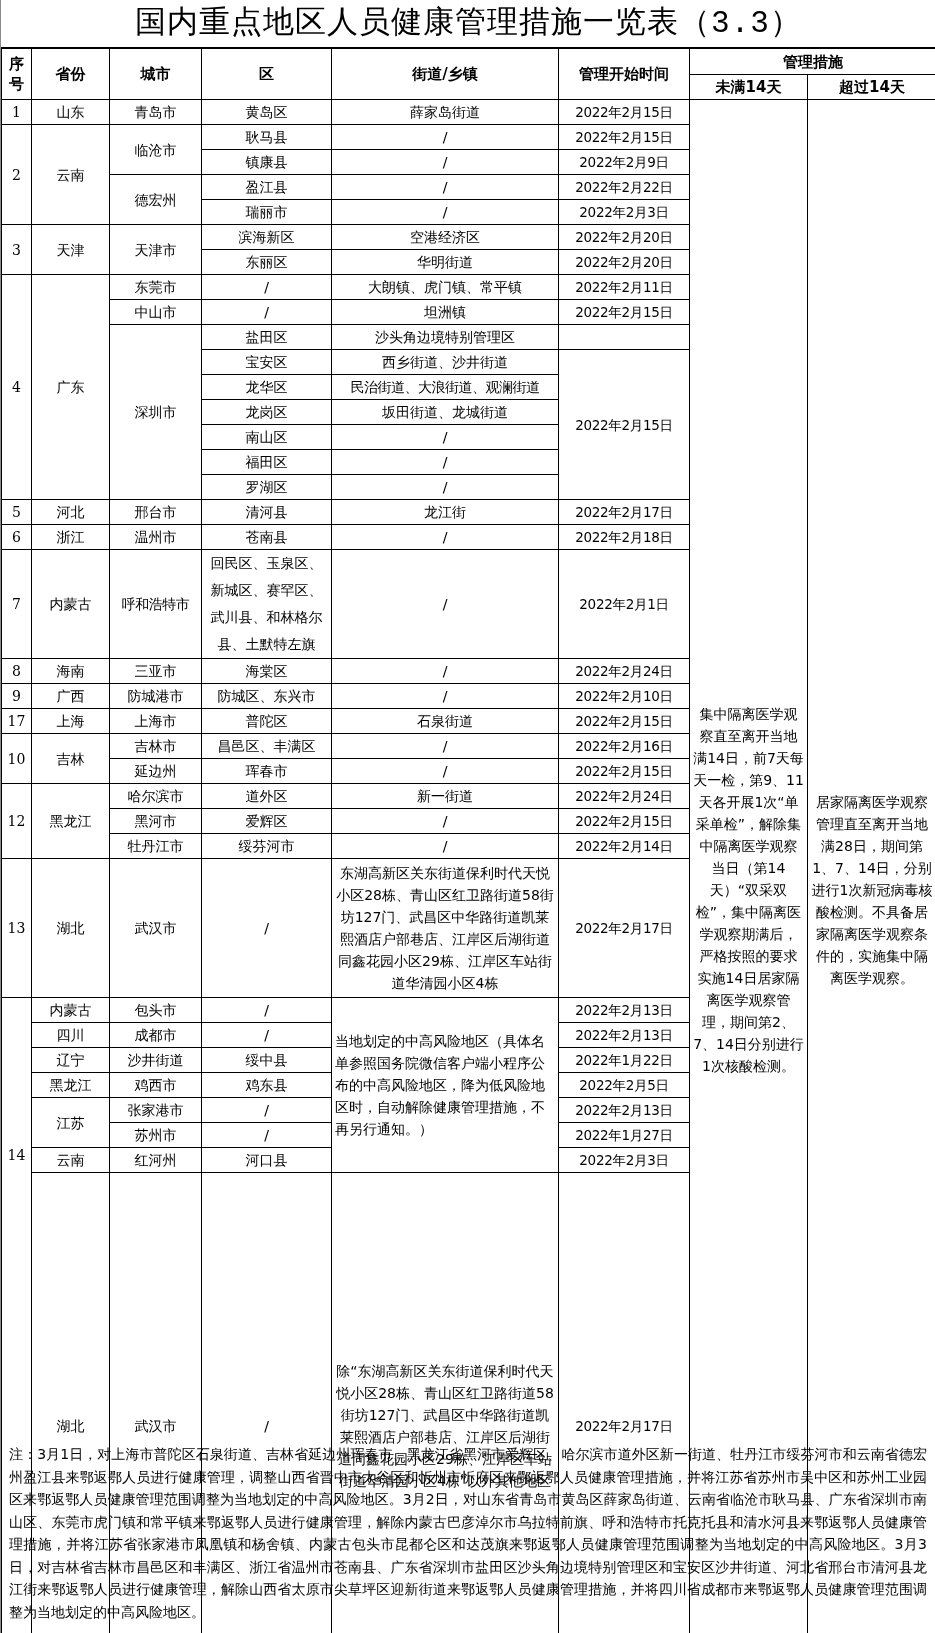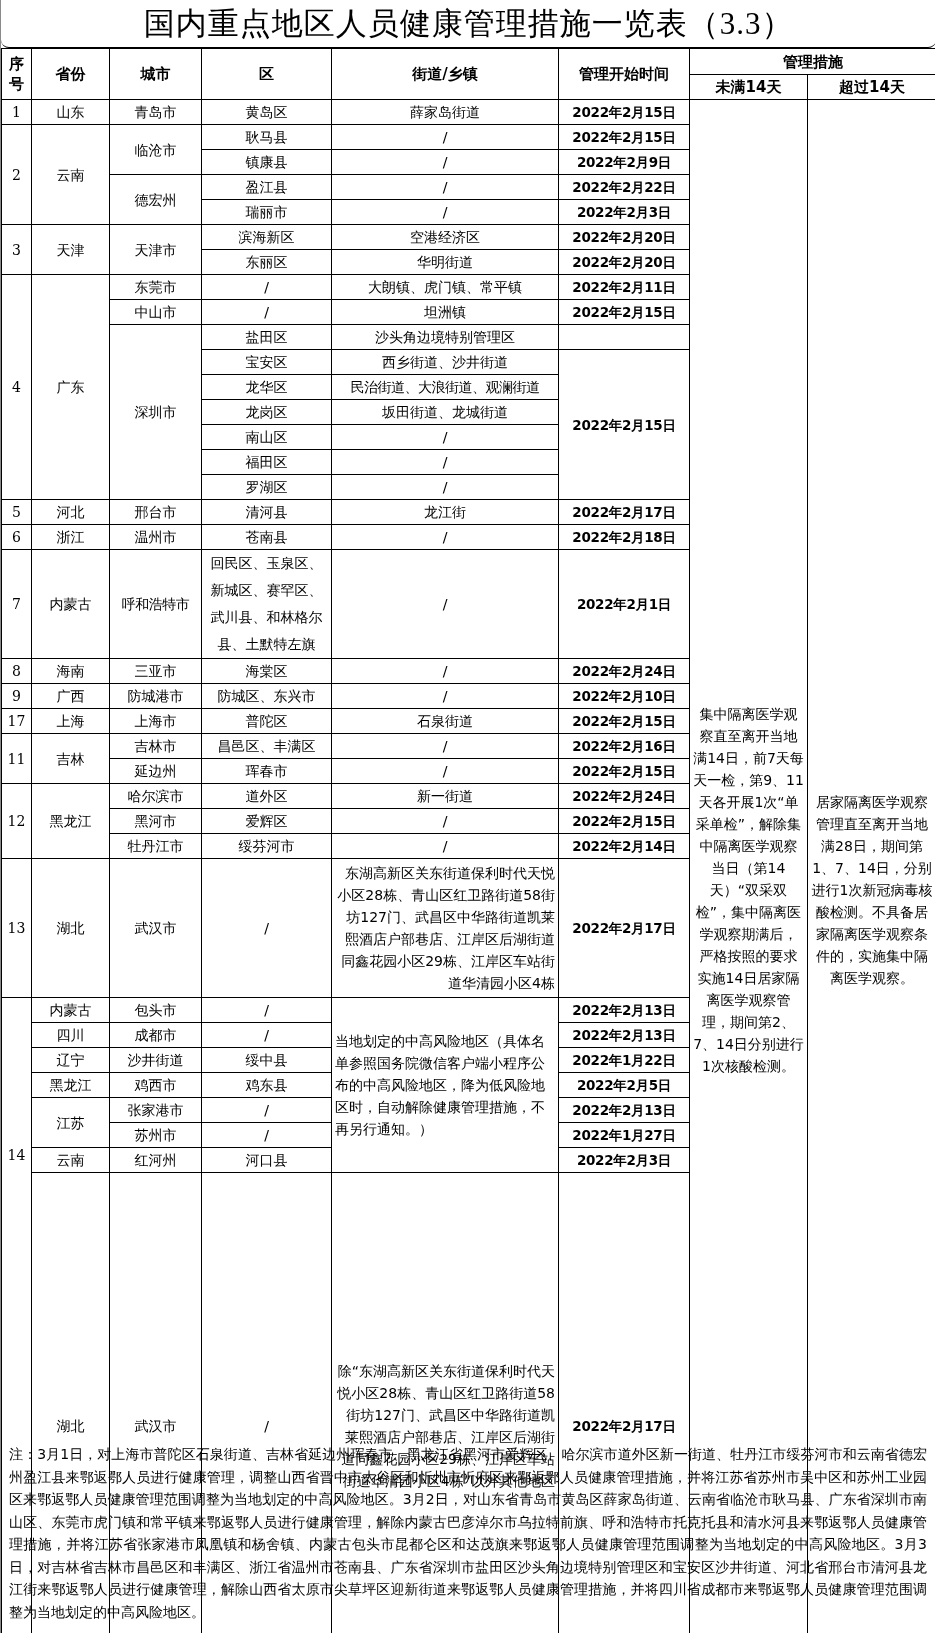--- a/index.html
+++ b/index.html
@@ -8,10 +8,9 @@
   .page { position: absolute; left: 0; top: 0; width: 935px; height: 1633px; border-left: 1px solid #8a8a8a; }
   .title {
     position: absolute; left: 0; top: 0; width: 935px; height: 48px;
-    font-family: Liberation Serif, serif;
+    font-family: Liberation Mono, monospace;
     font-size: 31px; text-align: center; line-height: 48px; letter-spacing: 1px;
     border-bottom: 1.5px solid #000;
-    border-radius: 8px;
   }
   table.main {
     position: absolute; left: 0; top: 48px; width: 935px;

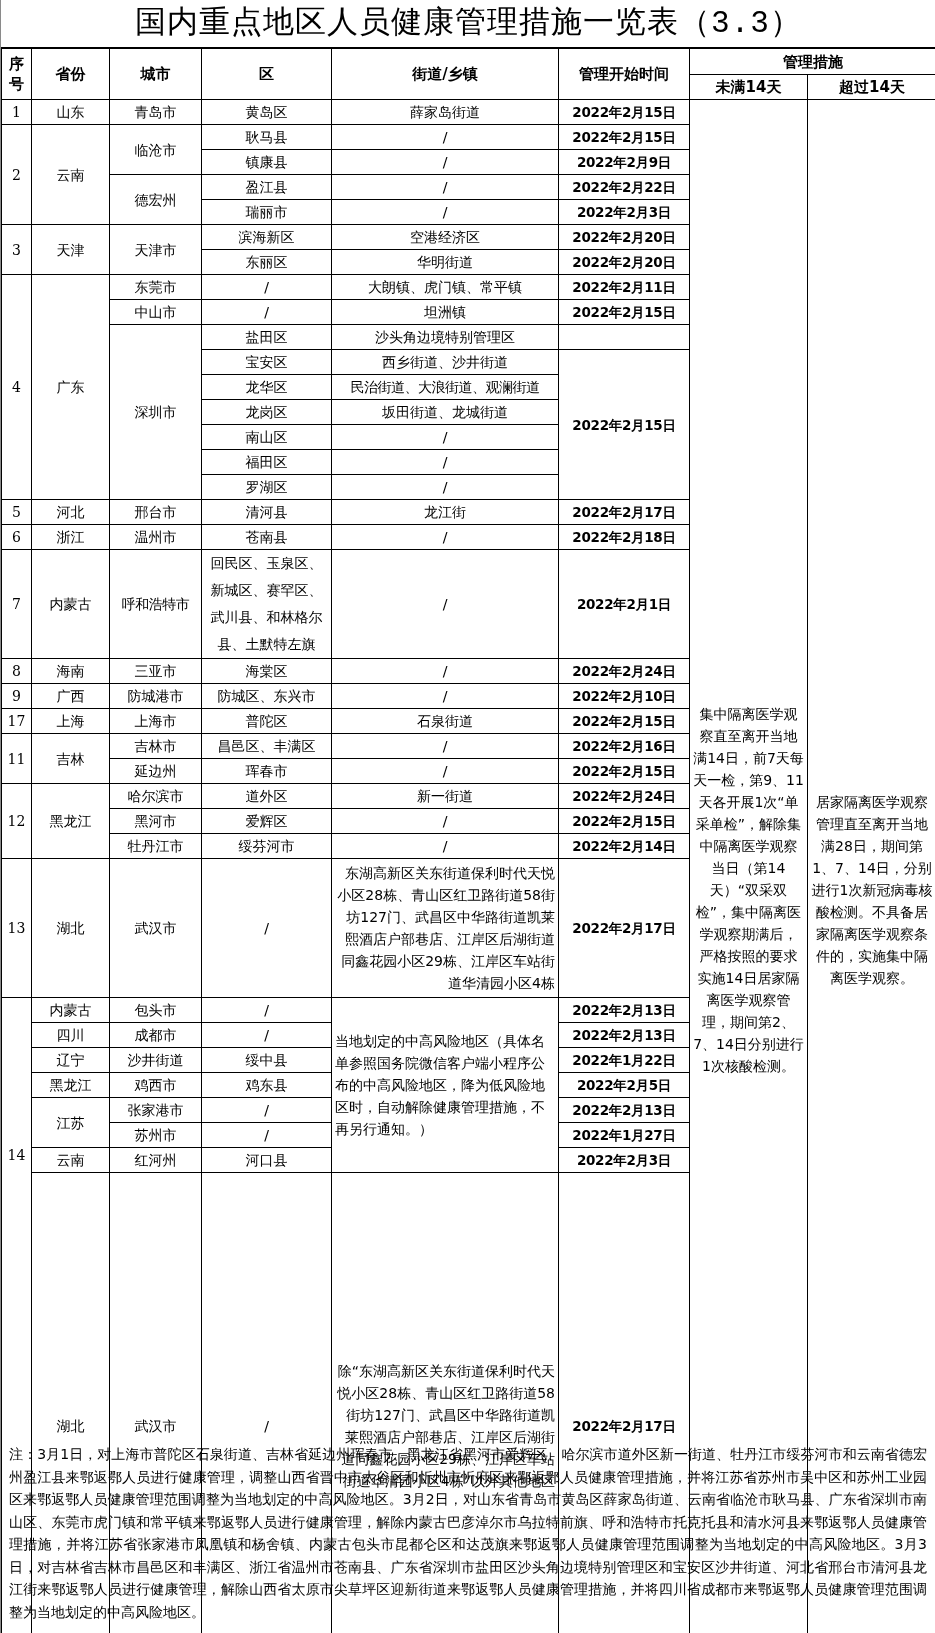--- a/index.html
+++ b/index.html
@@ -23,7 +23,7 @@
   }
   table.main td.hdr { font-weight: bold; font-size: 15px; }
   table.main td.seq { font-family: "DejaVu Serif", "Liberation Serif", serif; font-size: 14px; }
-  table.main td.date { font-size: 13.5px; letter-spacing: -0.3px; font-weight: bold; }
+  table.main td.date { font-size: 13.5px; letter-spacing: -0.3px; }
   table.main td.para { text-align: right; font-size: 14px; line-height: 22px; padding: 0 3px; }
   table.main td.measure { font-size: 14px; line-height: 22px; padding: 0 3px; }
   tr.r { height: 25px; }

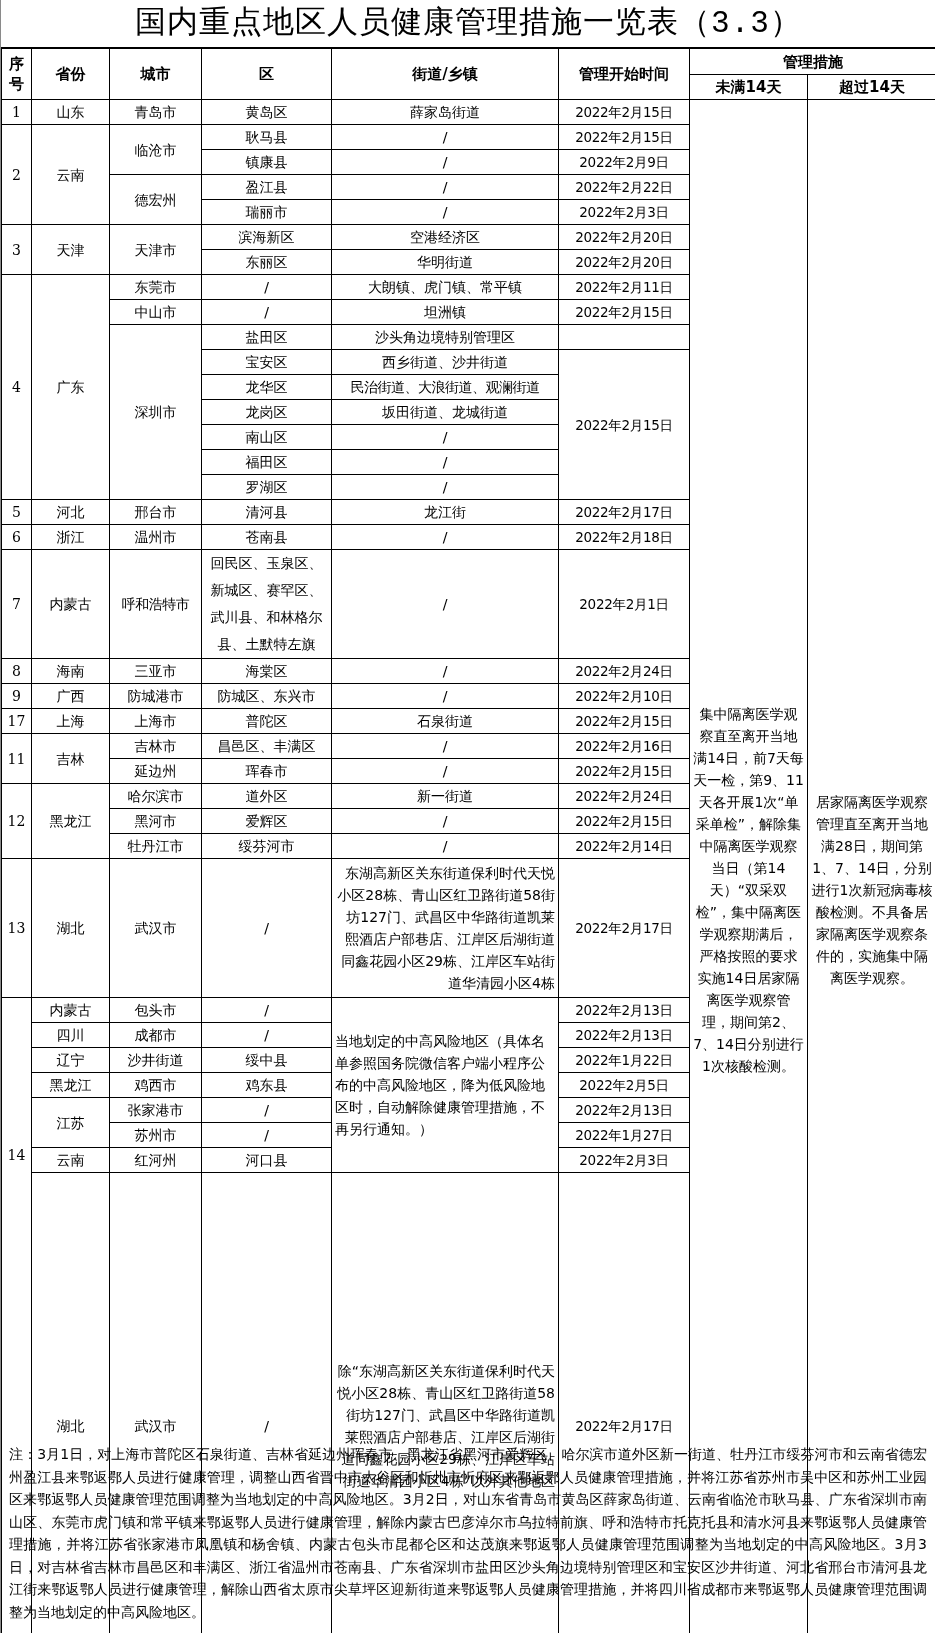--- a/index.html
+++ b/index.html
@@ -217,7 +217,7 @@
       </tr>
 
       <tr class="r">
-        <td class="seq" rowspan="2">11</td>
+        <td class="seq" rowspan="2">10</td>
         <td rowspan="2">吉林</td>
         <td>吉林市</td>
         <td>昌邑区、丰满区</td>

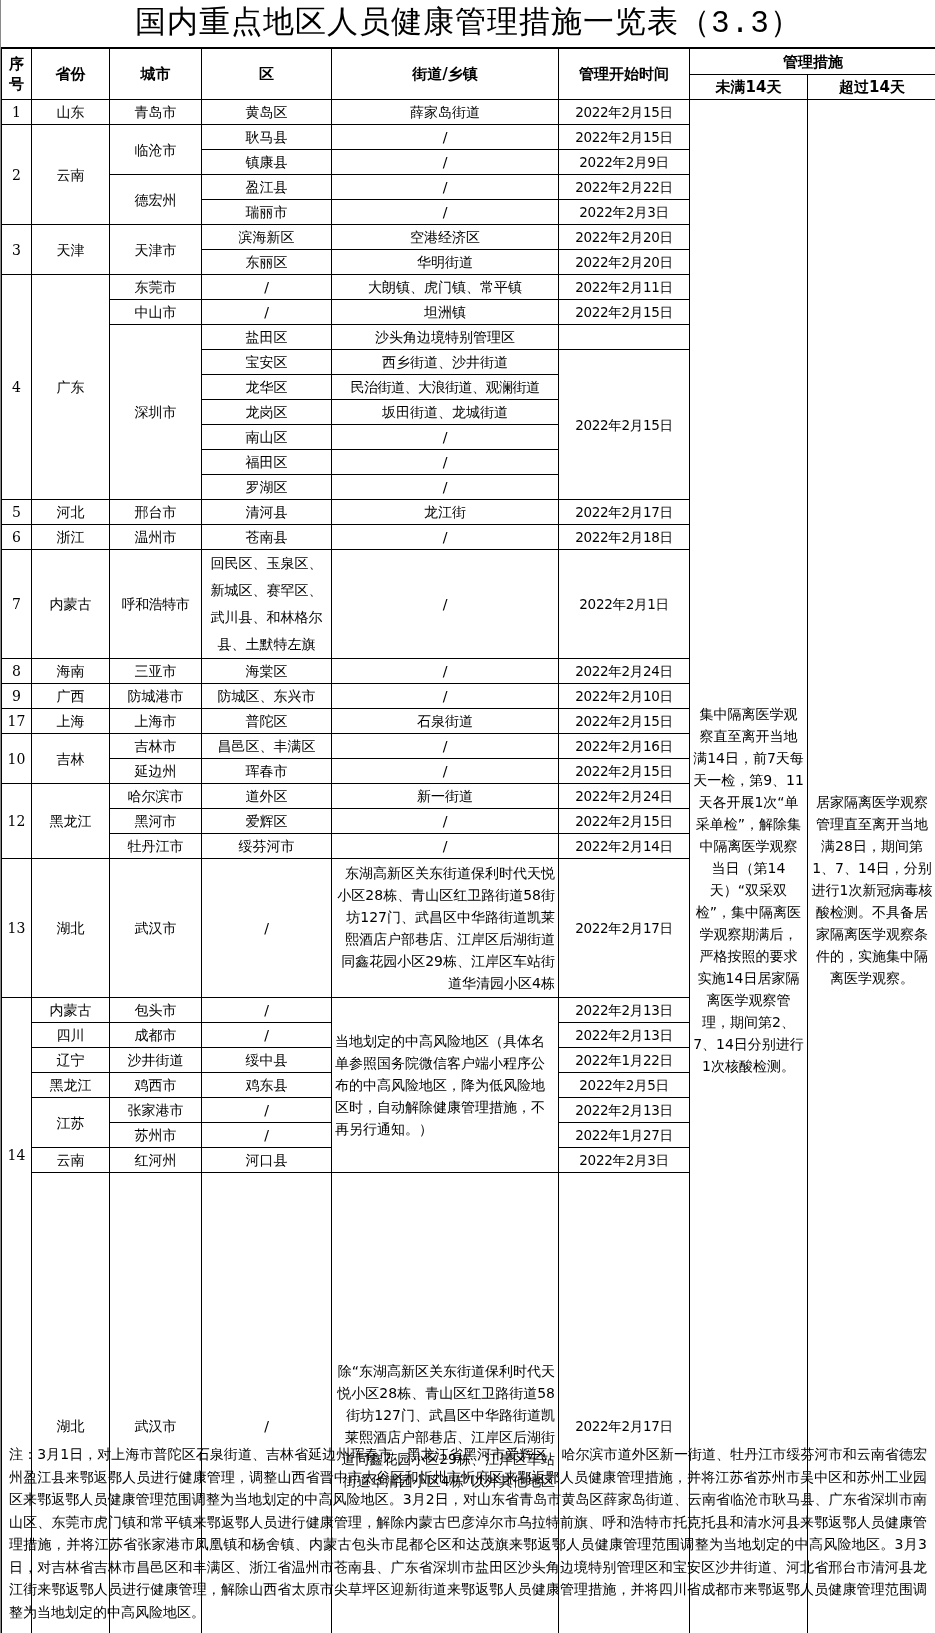--- a/index.html
+++ b/index.html
@@ -24,7 +24,7 @@
   table.main td.hdr { font-weight: bold; font-size: 15px; }
   table.main td.seq { font-family: "DejaVu Serif", "Liberation Serif", serif; font-size: 14px; }
   table.main td.date { font-size: 13.5px; letter-spacing: -0.3px; }
-  table.main td.para { text-align: right; font-size: 14px; line-height: 22px; padding: 0 3px; }
+  table.main td.para { text-align: center; font-size: 14px; line-height: 22px; padding: 0 3px; }
   table.main td.measure { font-size: 14px; line-height: 22px; padding: 0 3px; }
   tr.r { height: 25px; }
   .notes {

